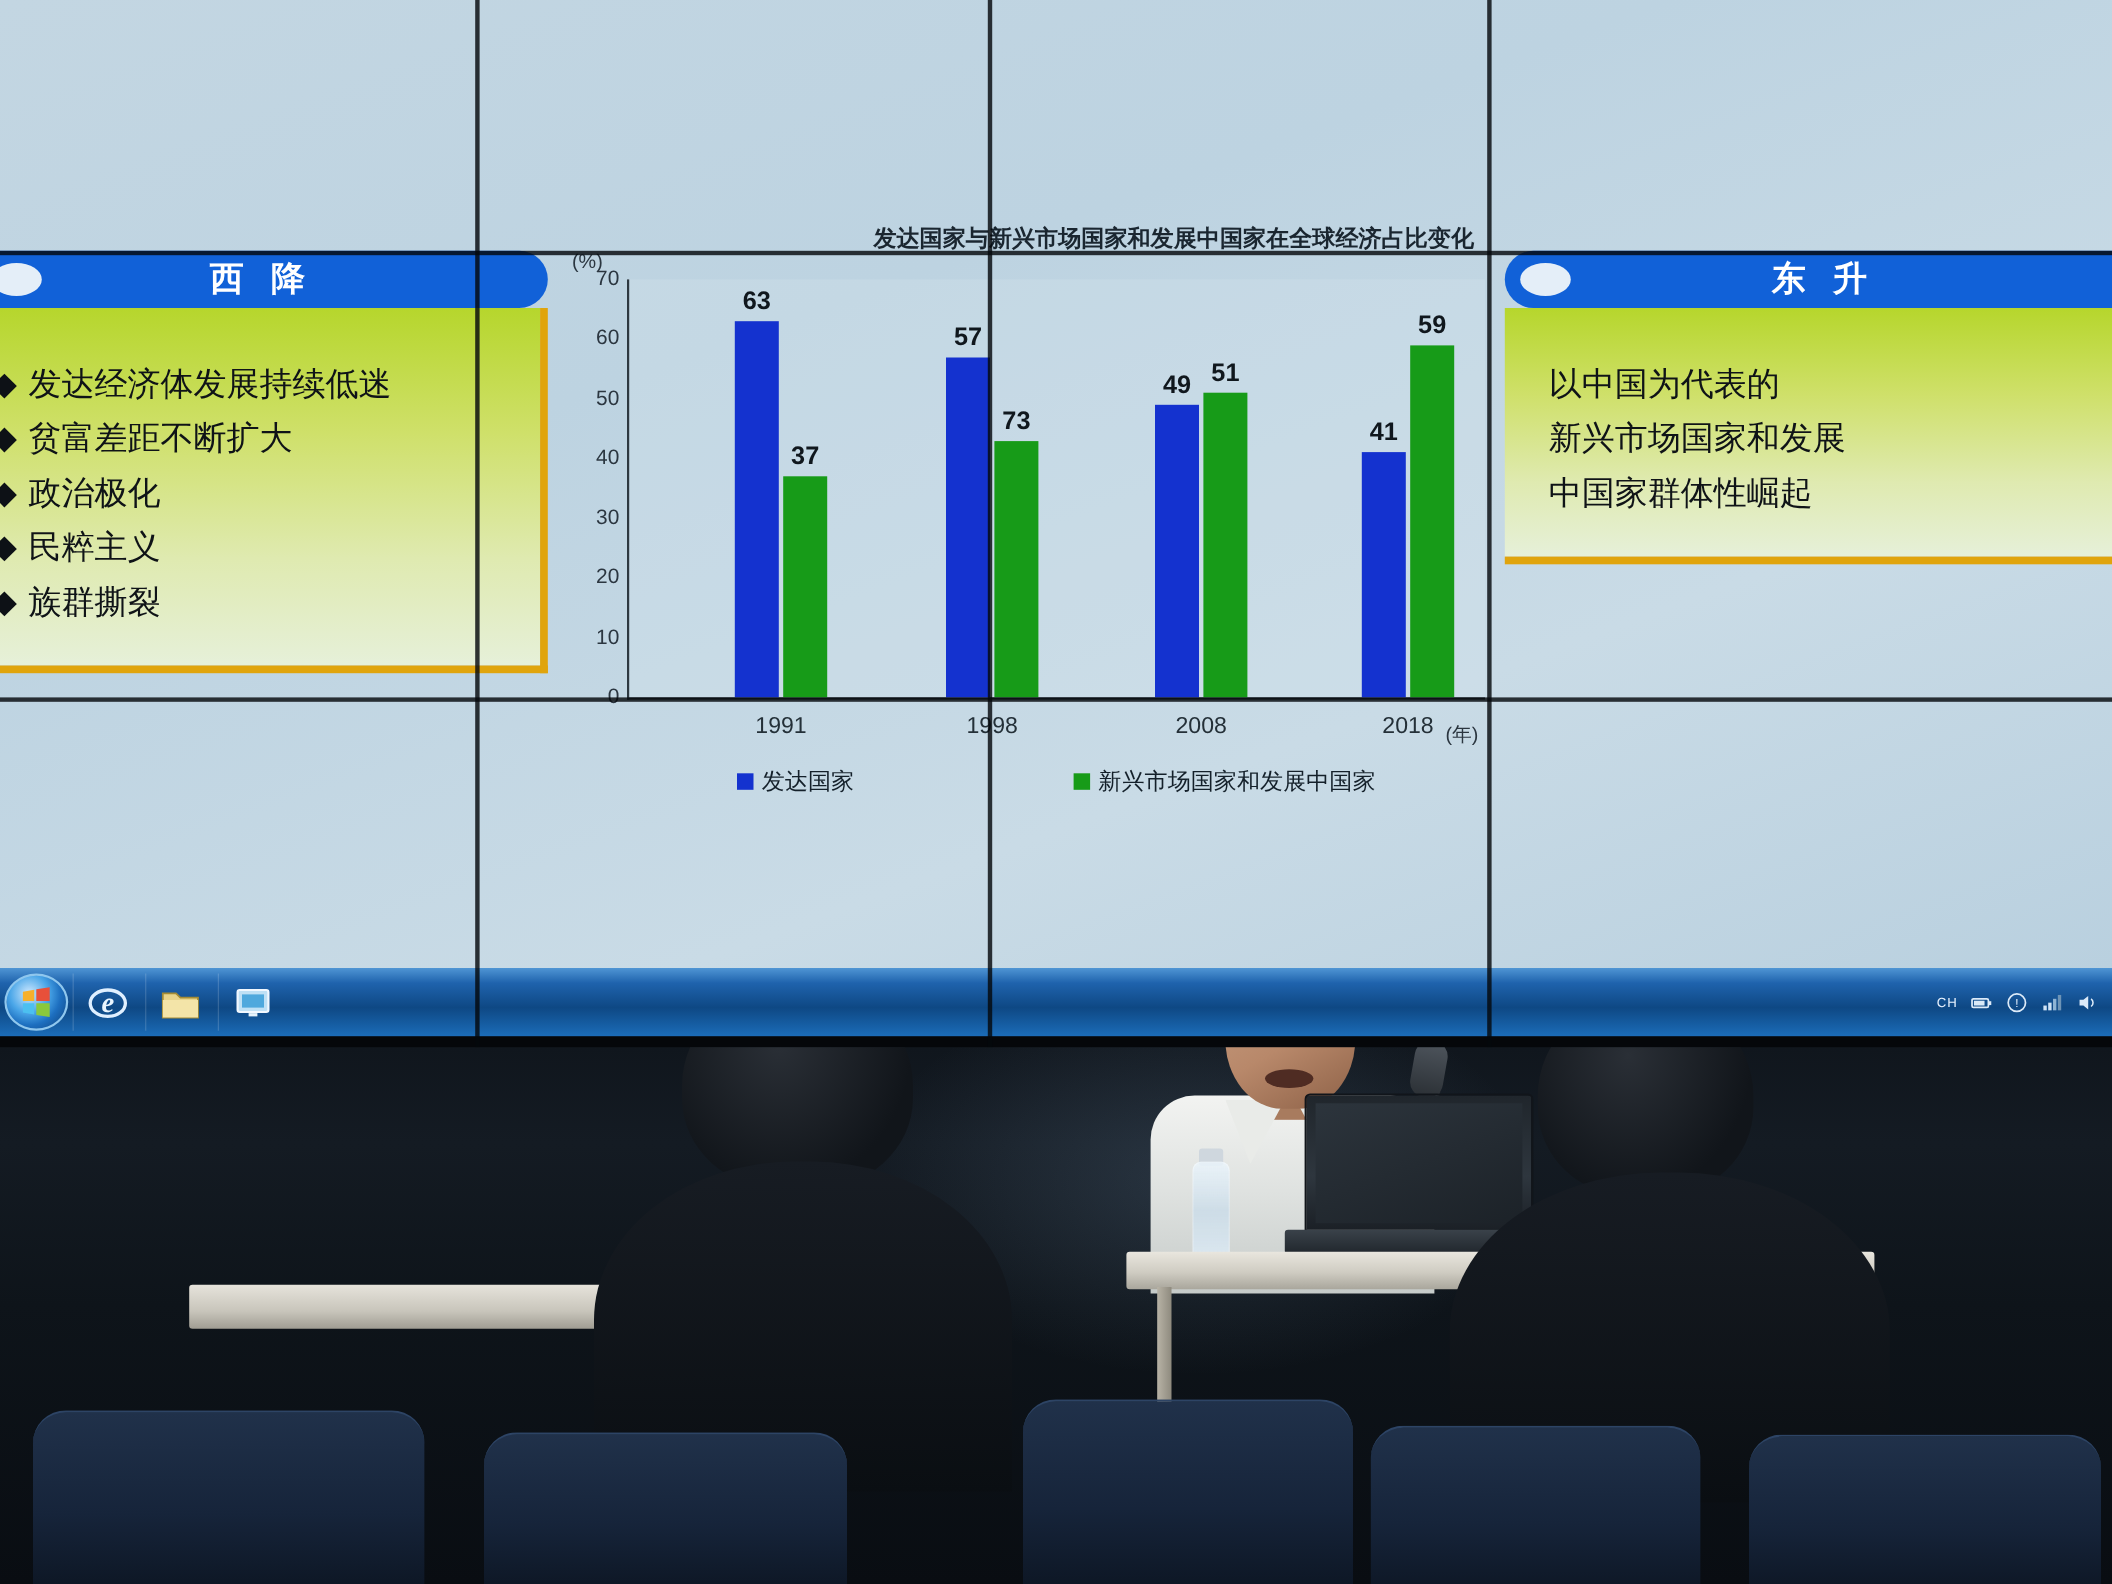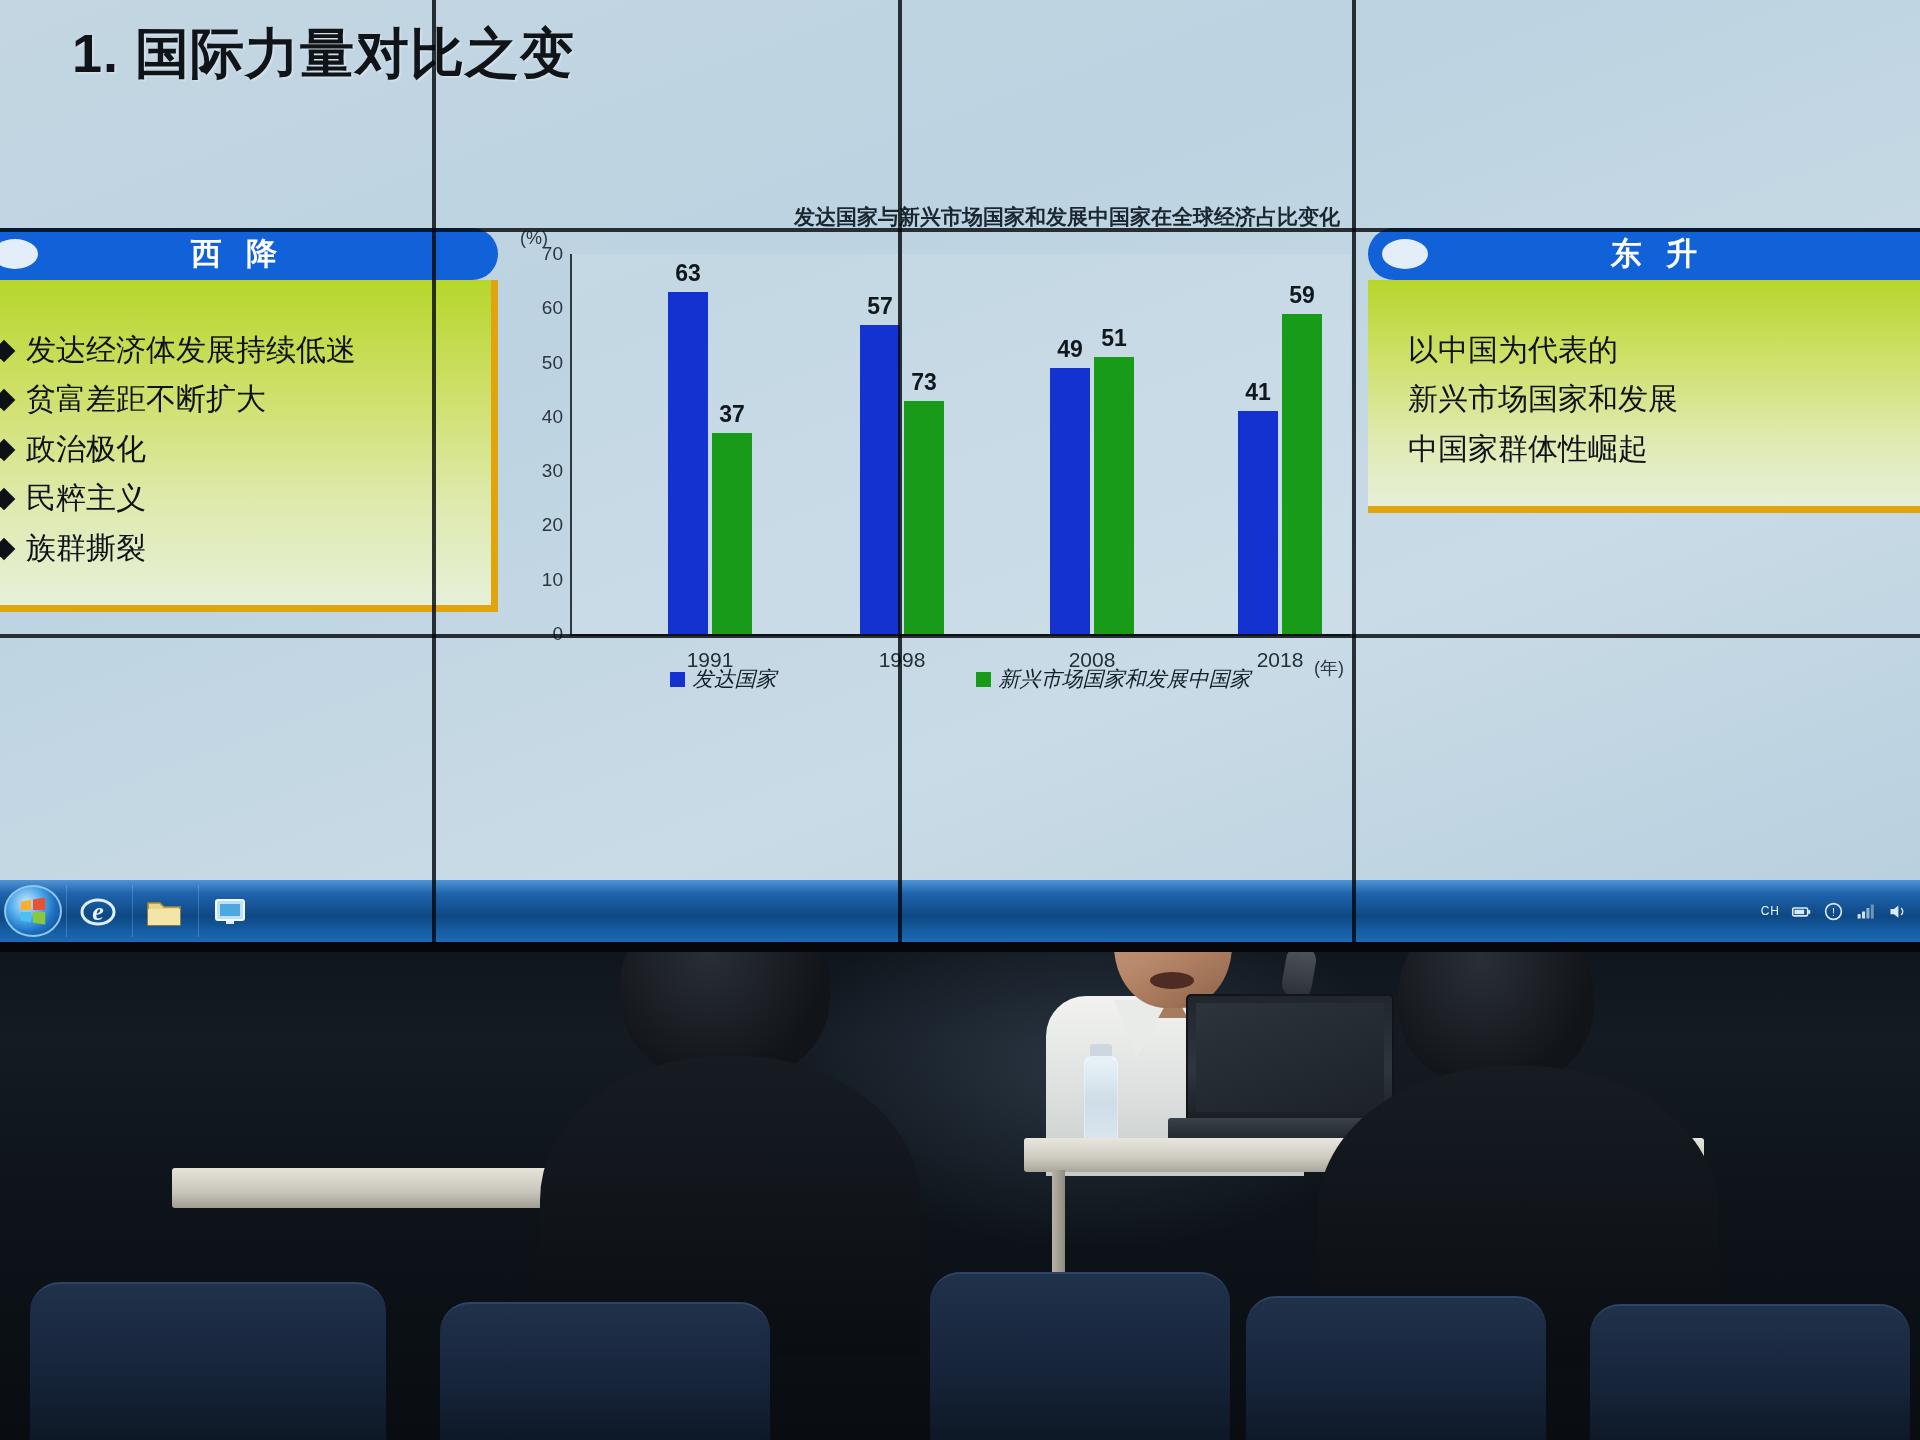--- a/index.html
+++ b/index.html
@@ -306,7 +306,6 @@
 
   <div id="slide">
 
-    <div id="slide-title">1. 国际力量对比之变</div>
 
 
     <div id="chart-subtitle">发达国家与新兴市场国家和发展中国家在全球经济占比变化</div>

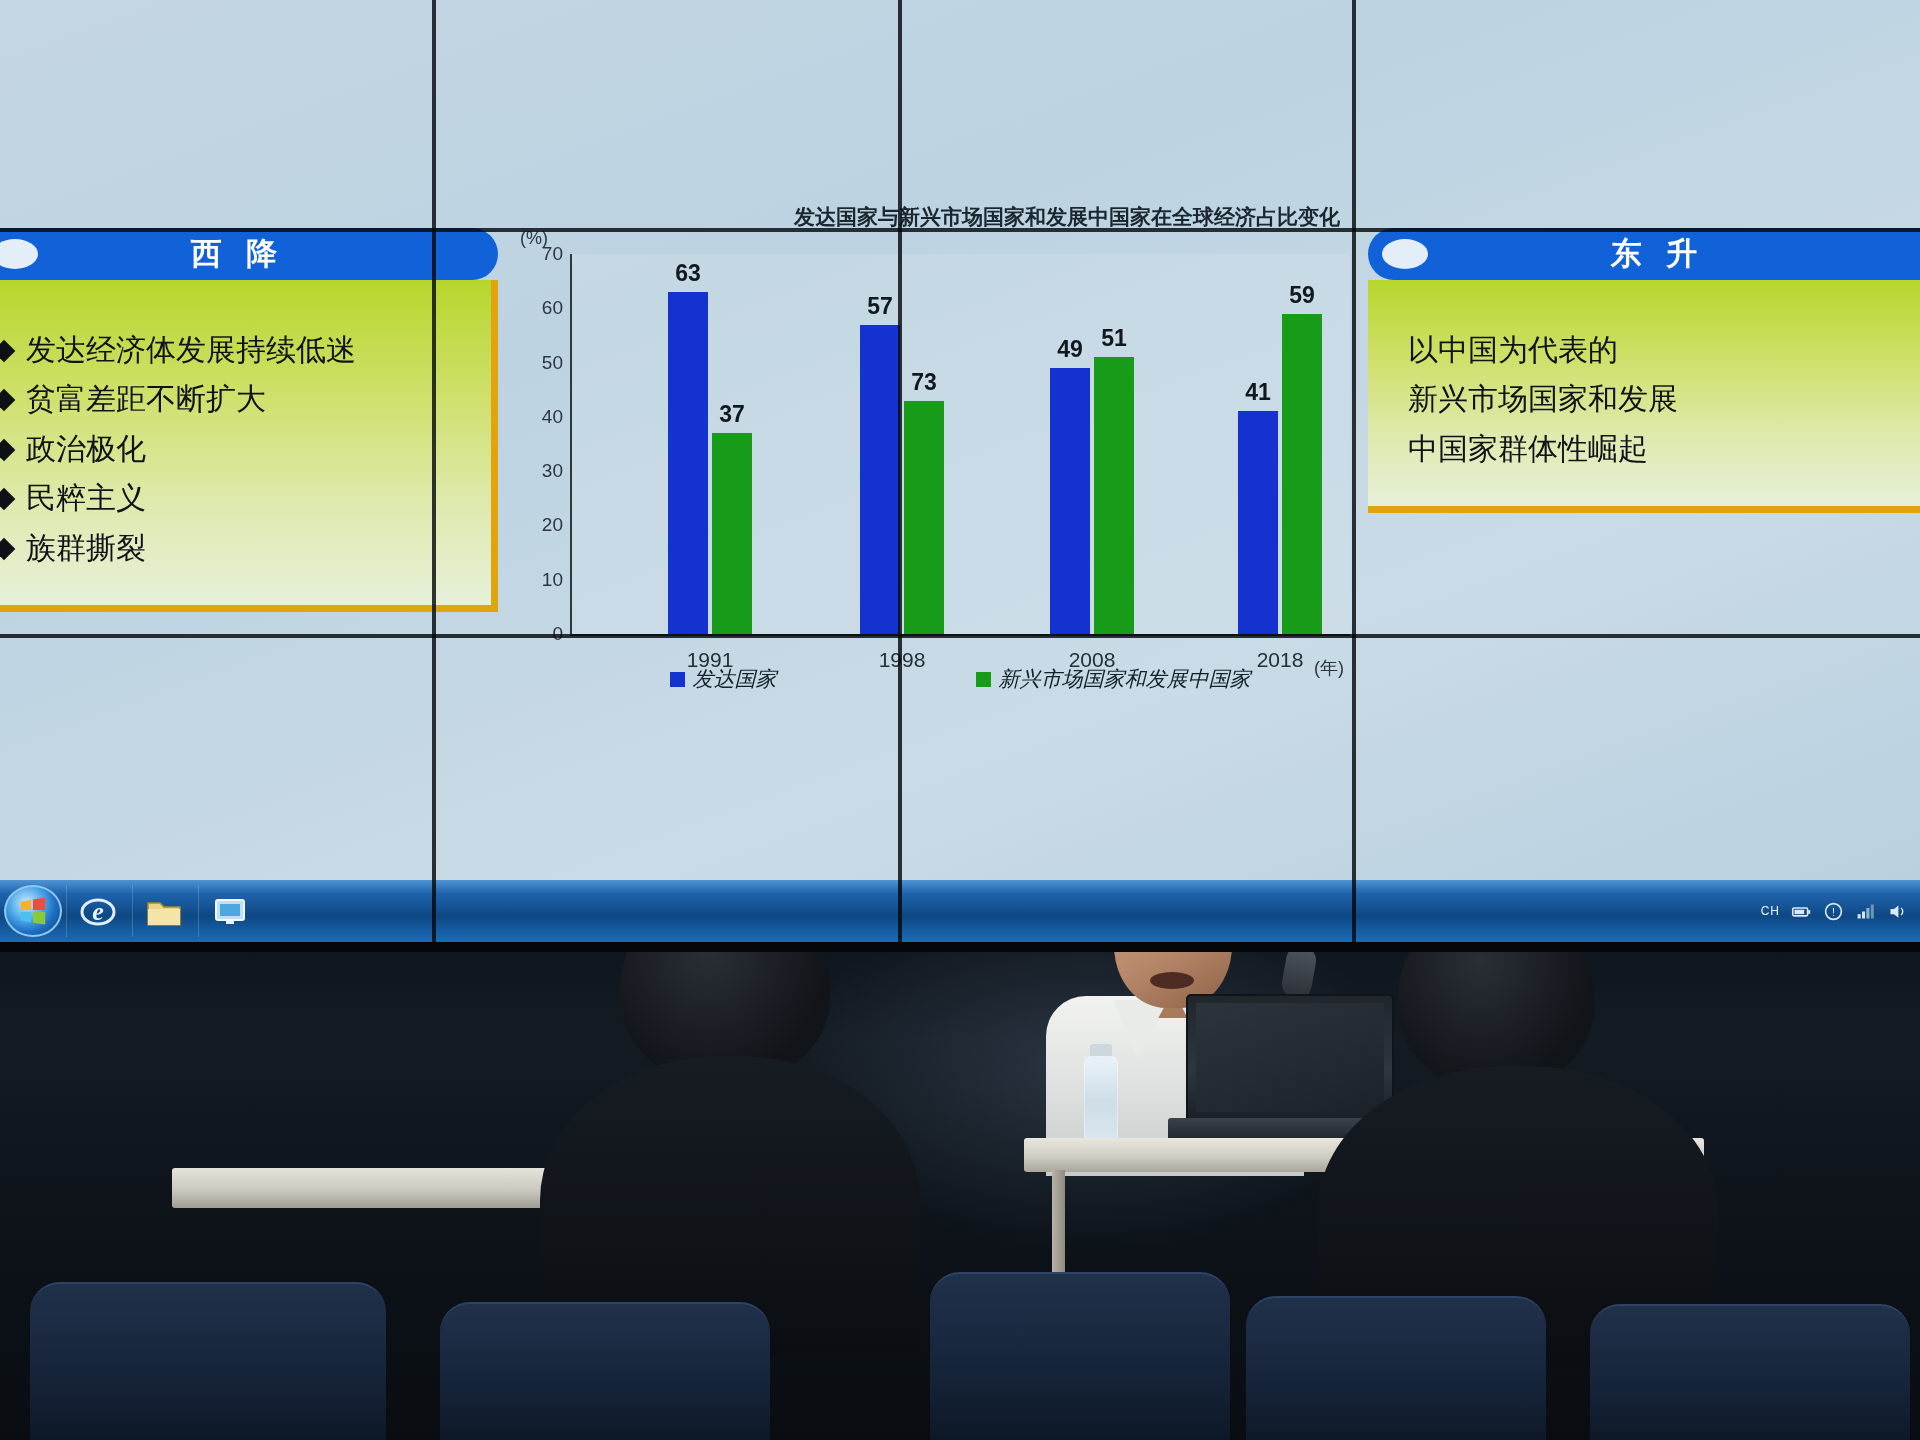--- a/index.html
+++ b/index.html
@@ -94,8 +94,8 @@
     font-size: 18px; color: #2b3640;
   }
   #legend {
-    position: absolute; left: 62px; top: 433px; width: 780px;
-    display: flex; justify-content: space-around; align-items: flex-end; font-style: italic;
+    position: absolute; left: 62px; top: 464px; width: 780px;
+    display: flex; justify-content: space-around; align-items: flex-end;
   }
   .legend-item { display: flex; align-items: center; gap: 8px; }
   .legend-swatch { width: 15px; height: 15px; }

